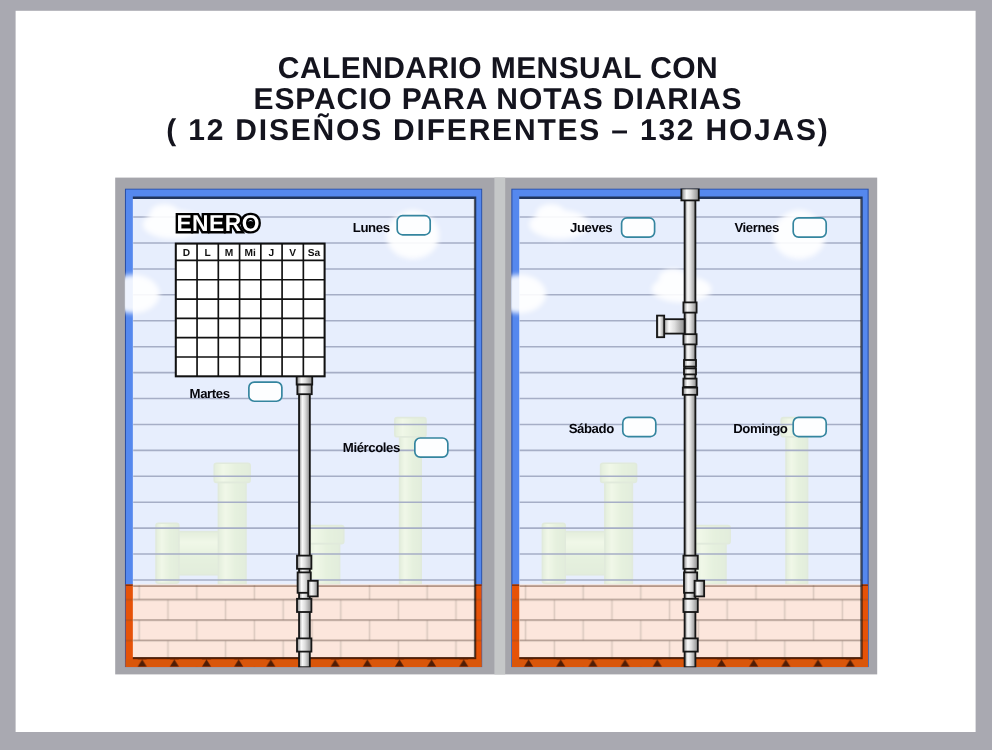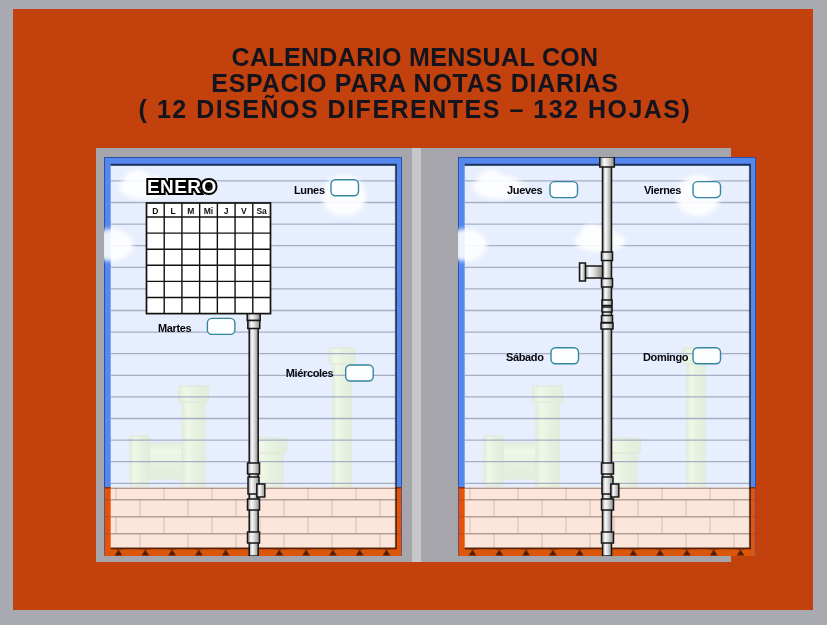--- a/index.html
+++ b/index.html
@@ -4,7 +4,7 @@
 html,body{margin:0;padding:0;}
 body{width:827px;height:625px;position:relative;background:#a9a9b1;overflow:hidden;
      font-family:"Liberation Sans",sans-serif;}
-#page{position:absolute;left:13px;top:9px;width:800px;height:601px;background:#c2410c;}
+#page{position:absolute;left:13px;top:9px;width:800px;height:601px;background:#ffffff;}
 #title{position:absolute;left:2px;top:35px;width:800px;text-align:center;color:#14141e;
        font-weight:bold;font-size:25px;line-height:26px;white-space:pre;}
 #t1{letter-spacing:0.35px;}

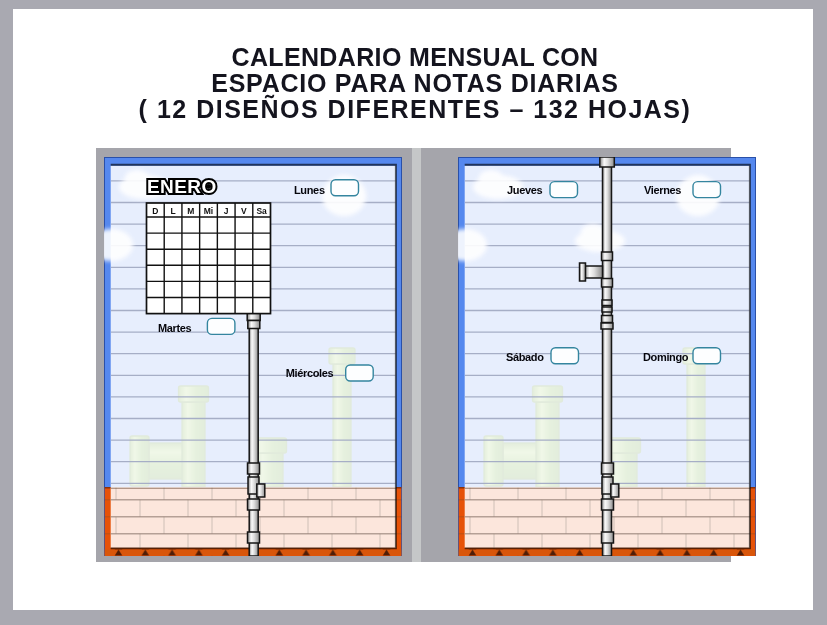--- a/index.html
+++ b/index.html
@@ -13,7 +13,7 @@
 #grayband{position:absolute;left:83px;top:139px;width:635px;height:414px;background:#a5a5ab;}
 .panel{position:absolute;width:298px;height:399px;}
 #pL{left:8px;top:9px;}
-#pR{left:330px;top:9px;margin-left:32px;}
+#pR{left:330px;top:9px;}
 </style></head><body>
 <div id="page">
 <div id="title"><span id="t1">CALENDARIO MENSUAL CON</span>

